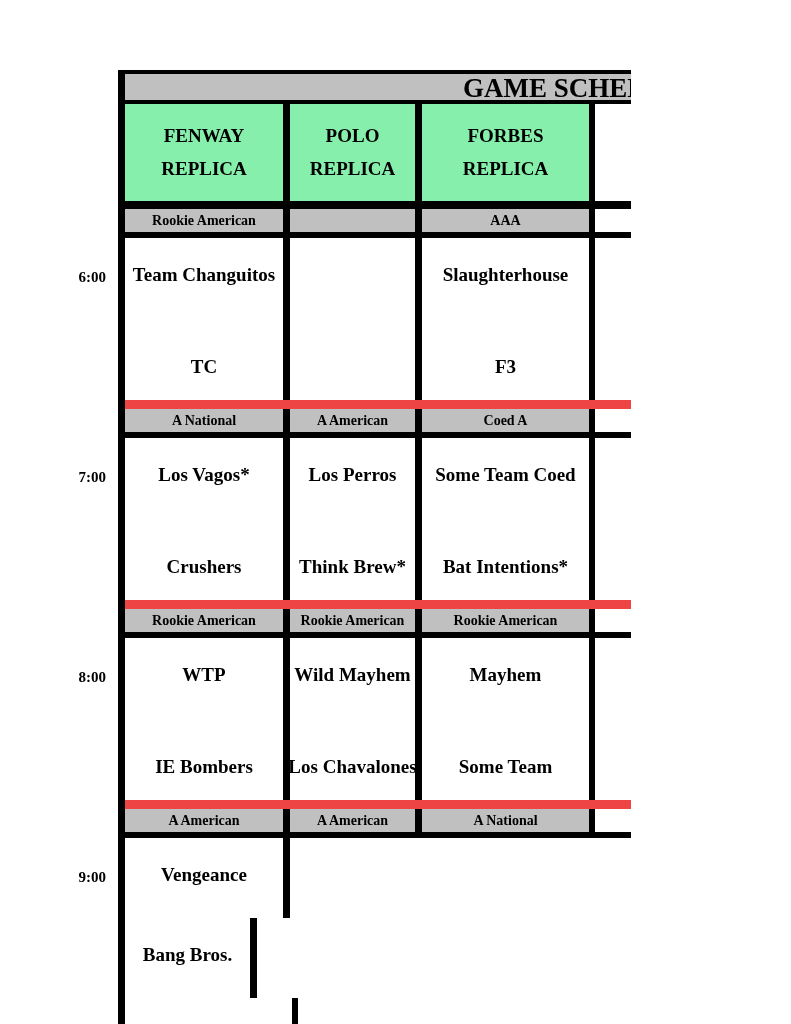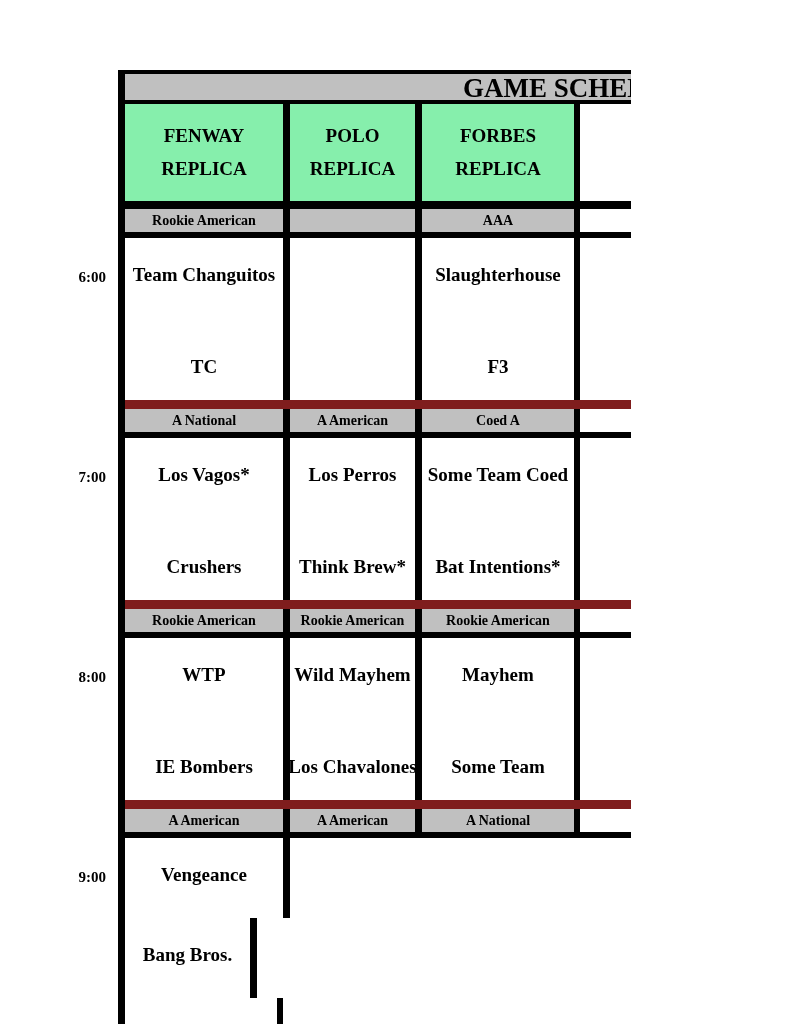--- a/index.html
+++ b/index.html
@@ -30,7 +30,7 @@
   }
   .row{display:flex;}
   .cell{box-sizing:border-box;border-right:7px solid #000;}
-  .c0{width:165px;} .c1{width:132px;} .c2{width:158px;border-right-width:6px;}
+  .c0{width:165px;} .c1{width:132px;} .c2{width:173px;border-right-width:6px;}
 
   .venue-row{border-bottom:8px solid #000;}
   .venue{

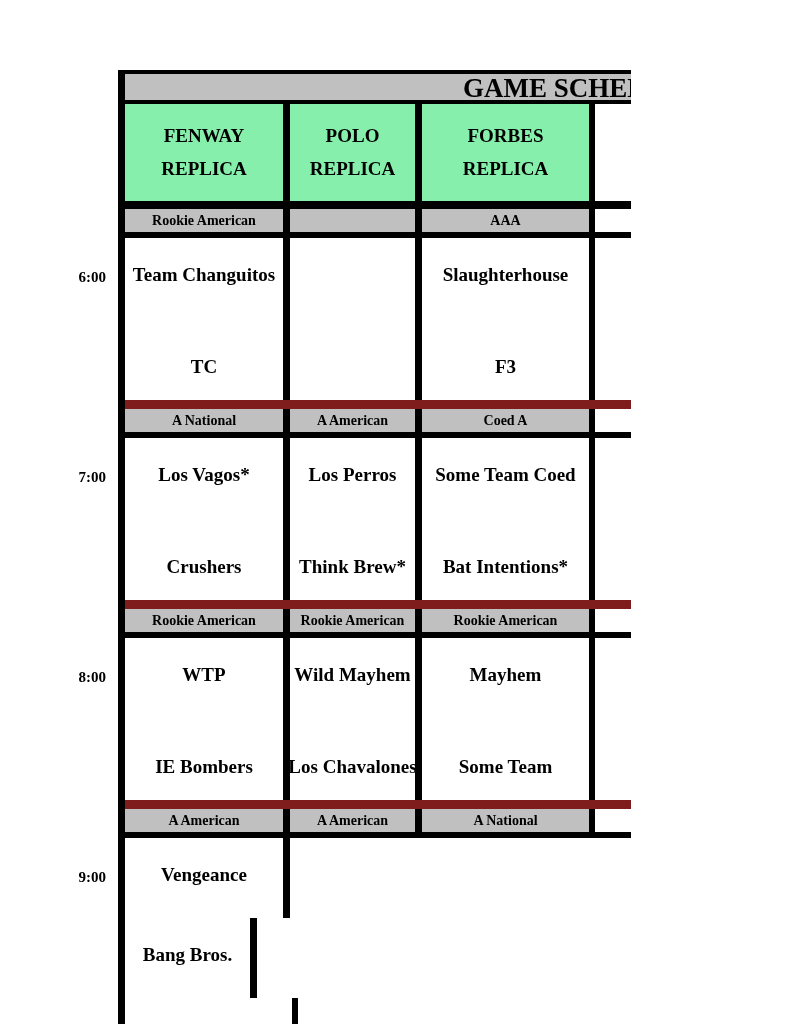--- a/index.html
+++ b/index.html
@@ -46,7 +46,7 @@
     overflow:hidden;white-space:nowrap;
   }
 
-  .game-row{border-bottom:9px solid #7f1d1d;}
+  .game-row{border-bottom:9px solid #ef4444;}
   .game{
     height:162px;background:#fff;display:flex;flex-direction:column;
     align-items:center;justify-content:space-between;

